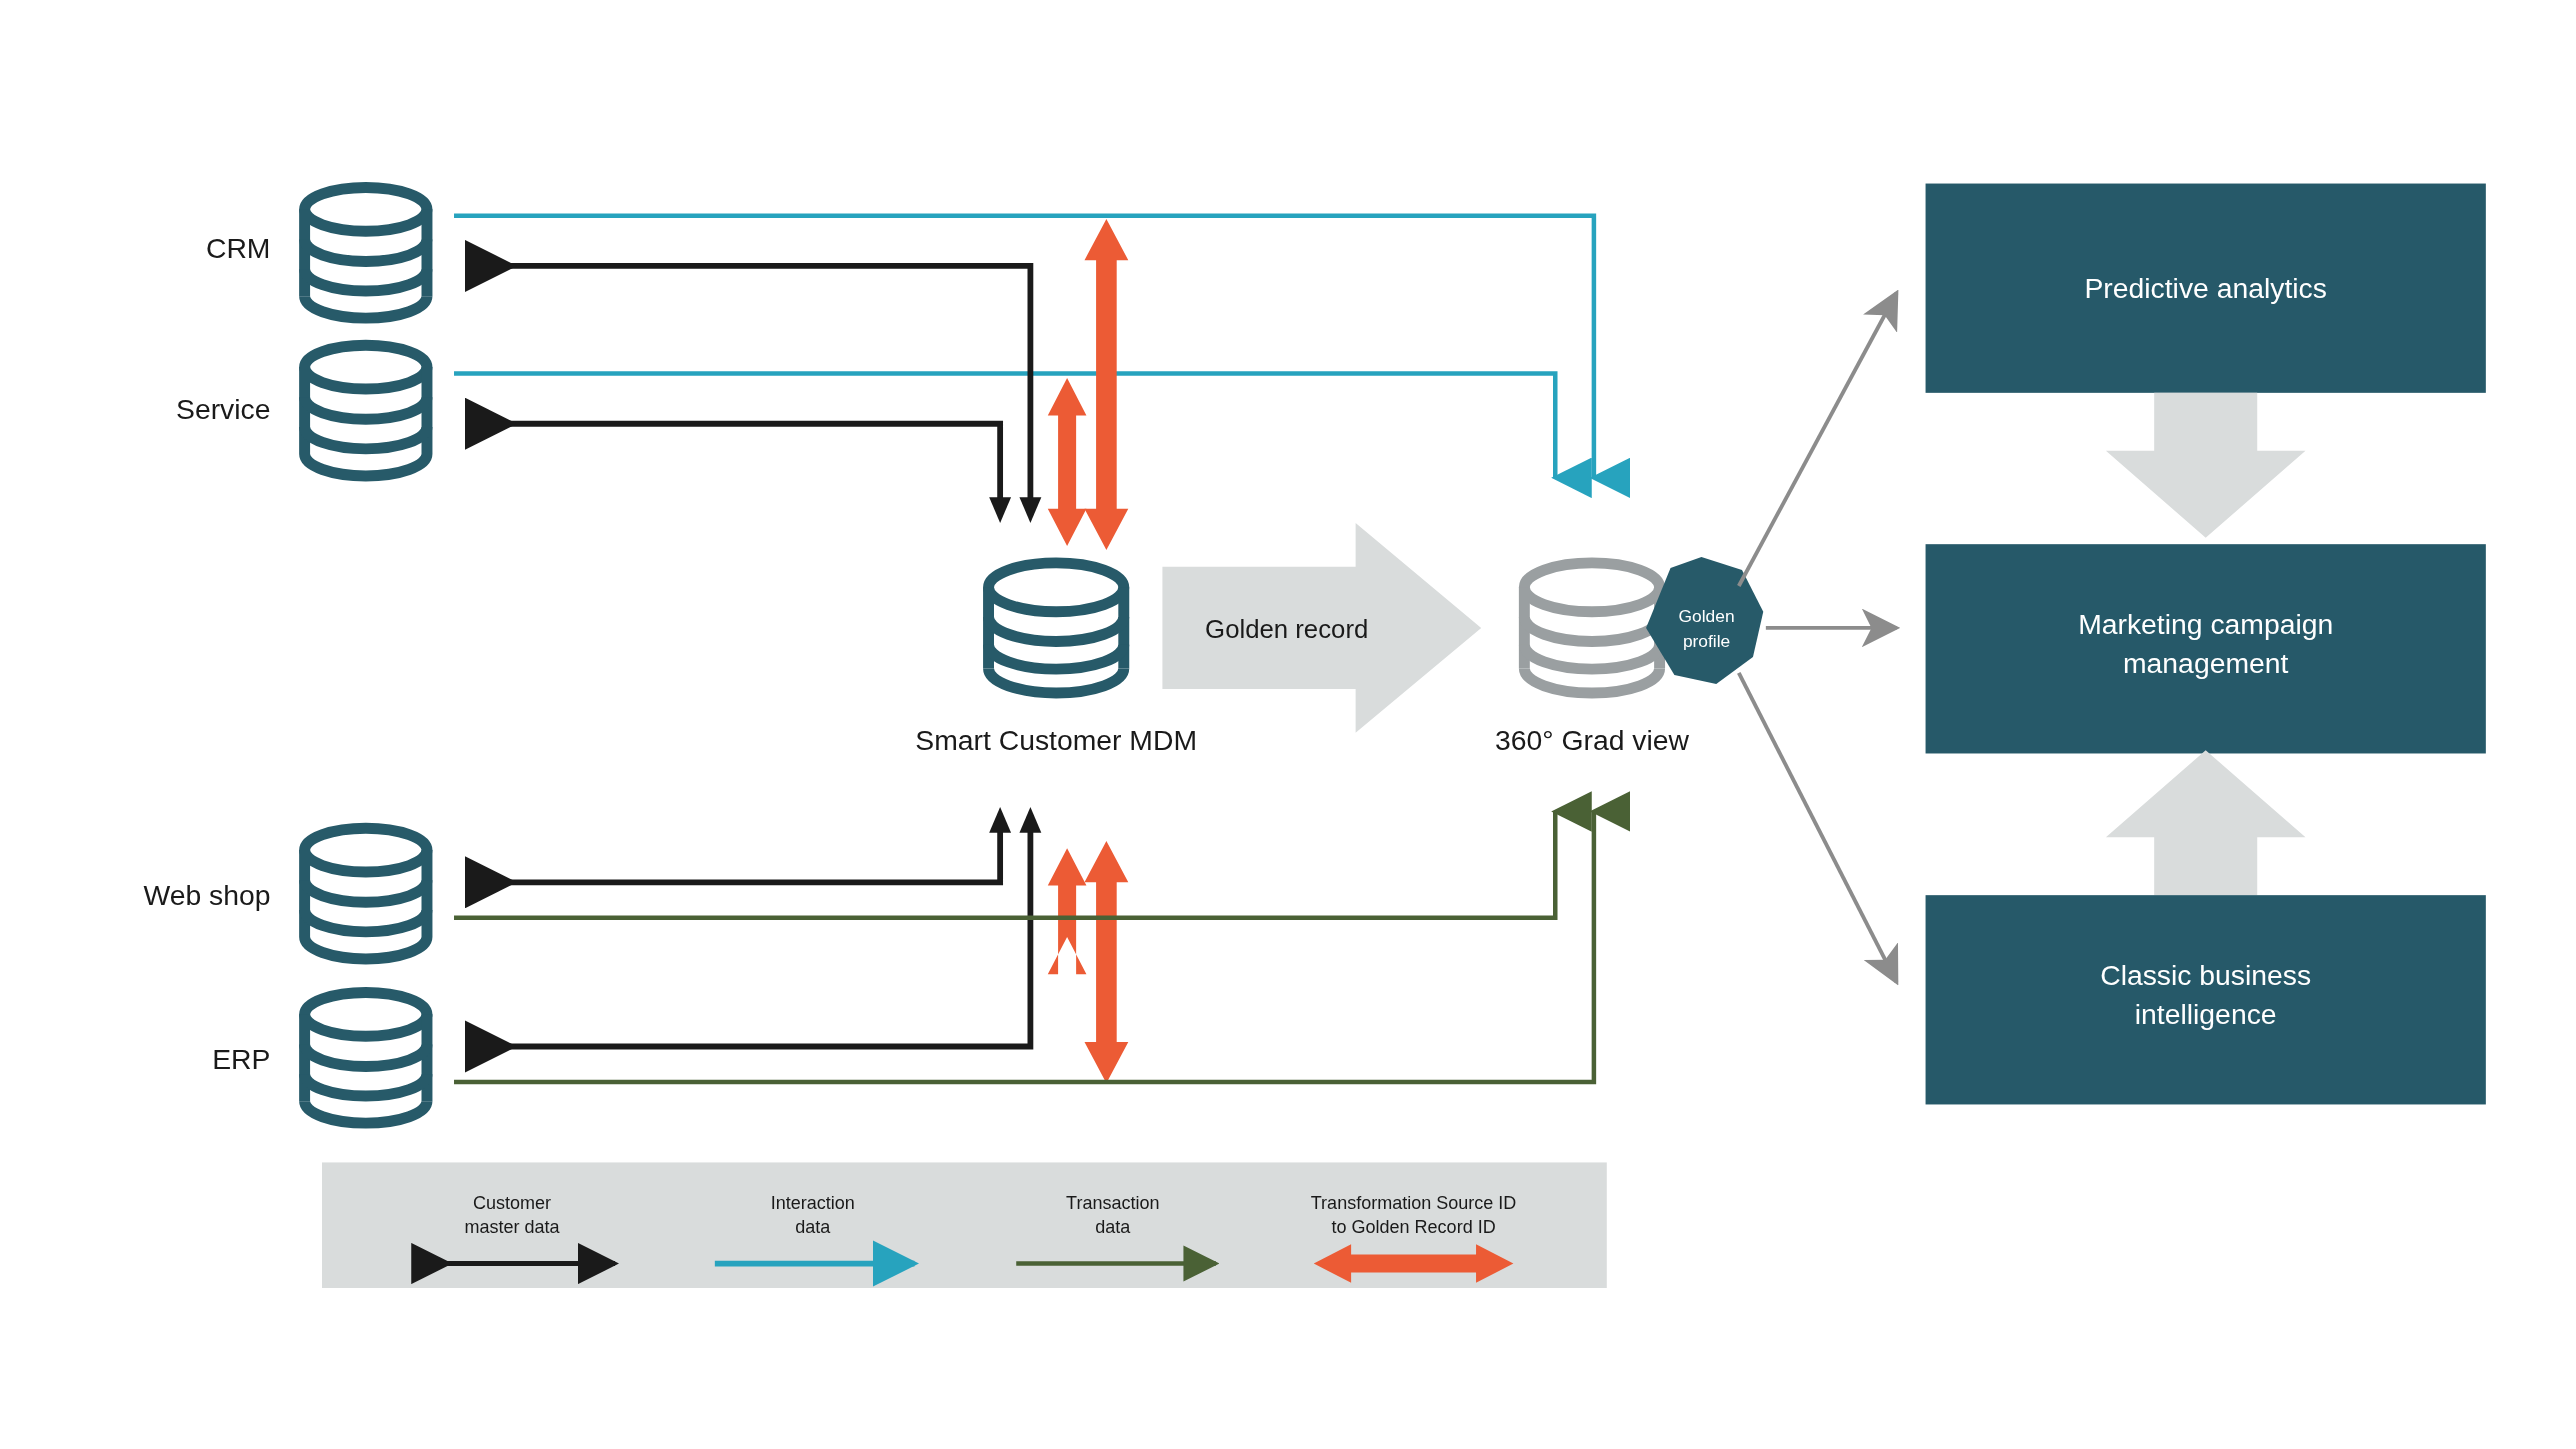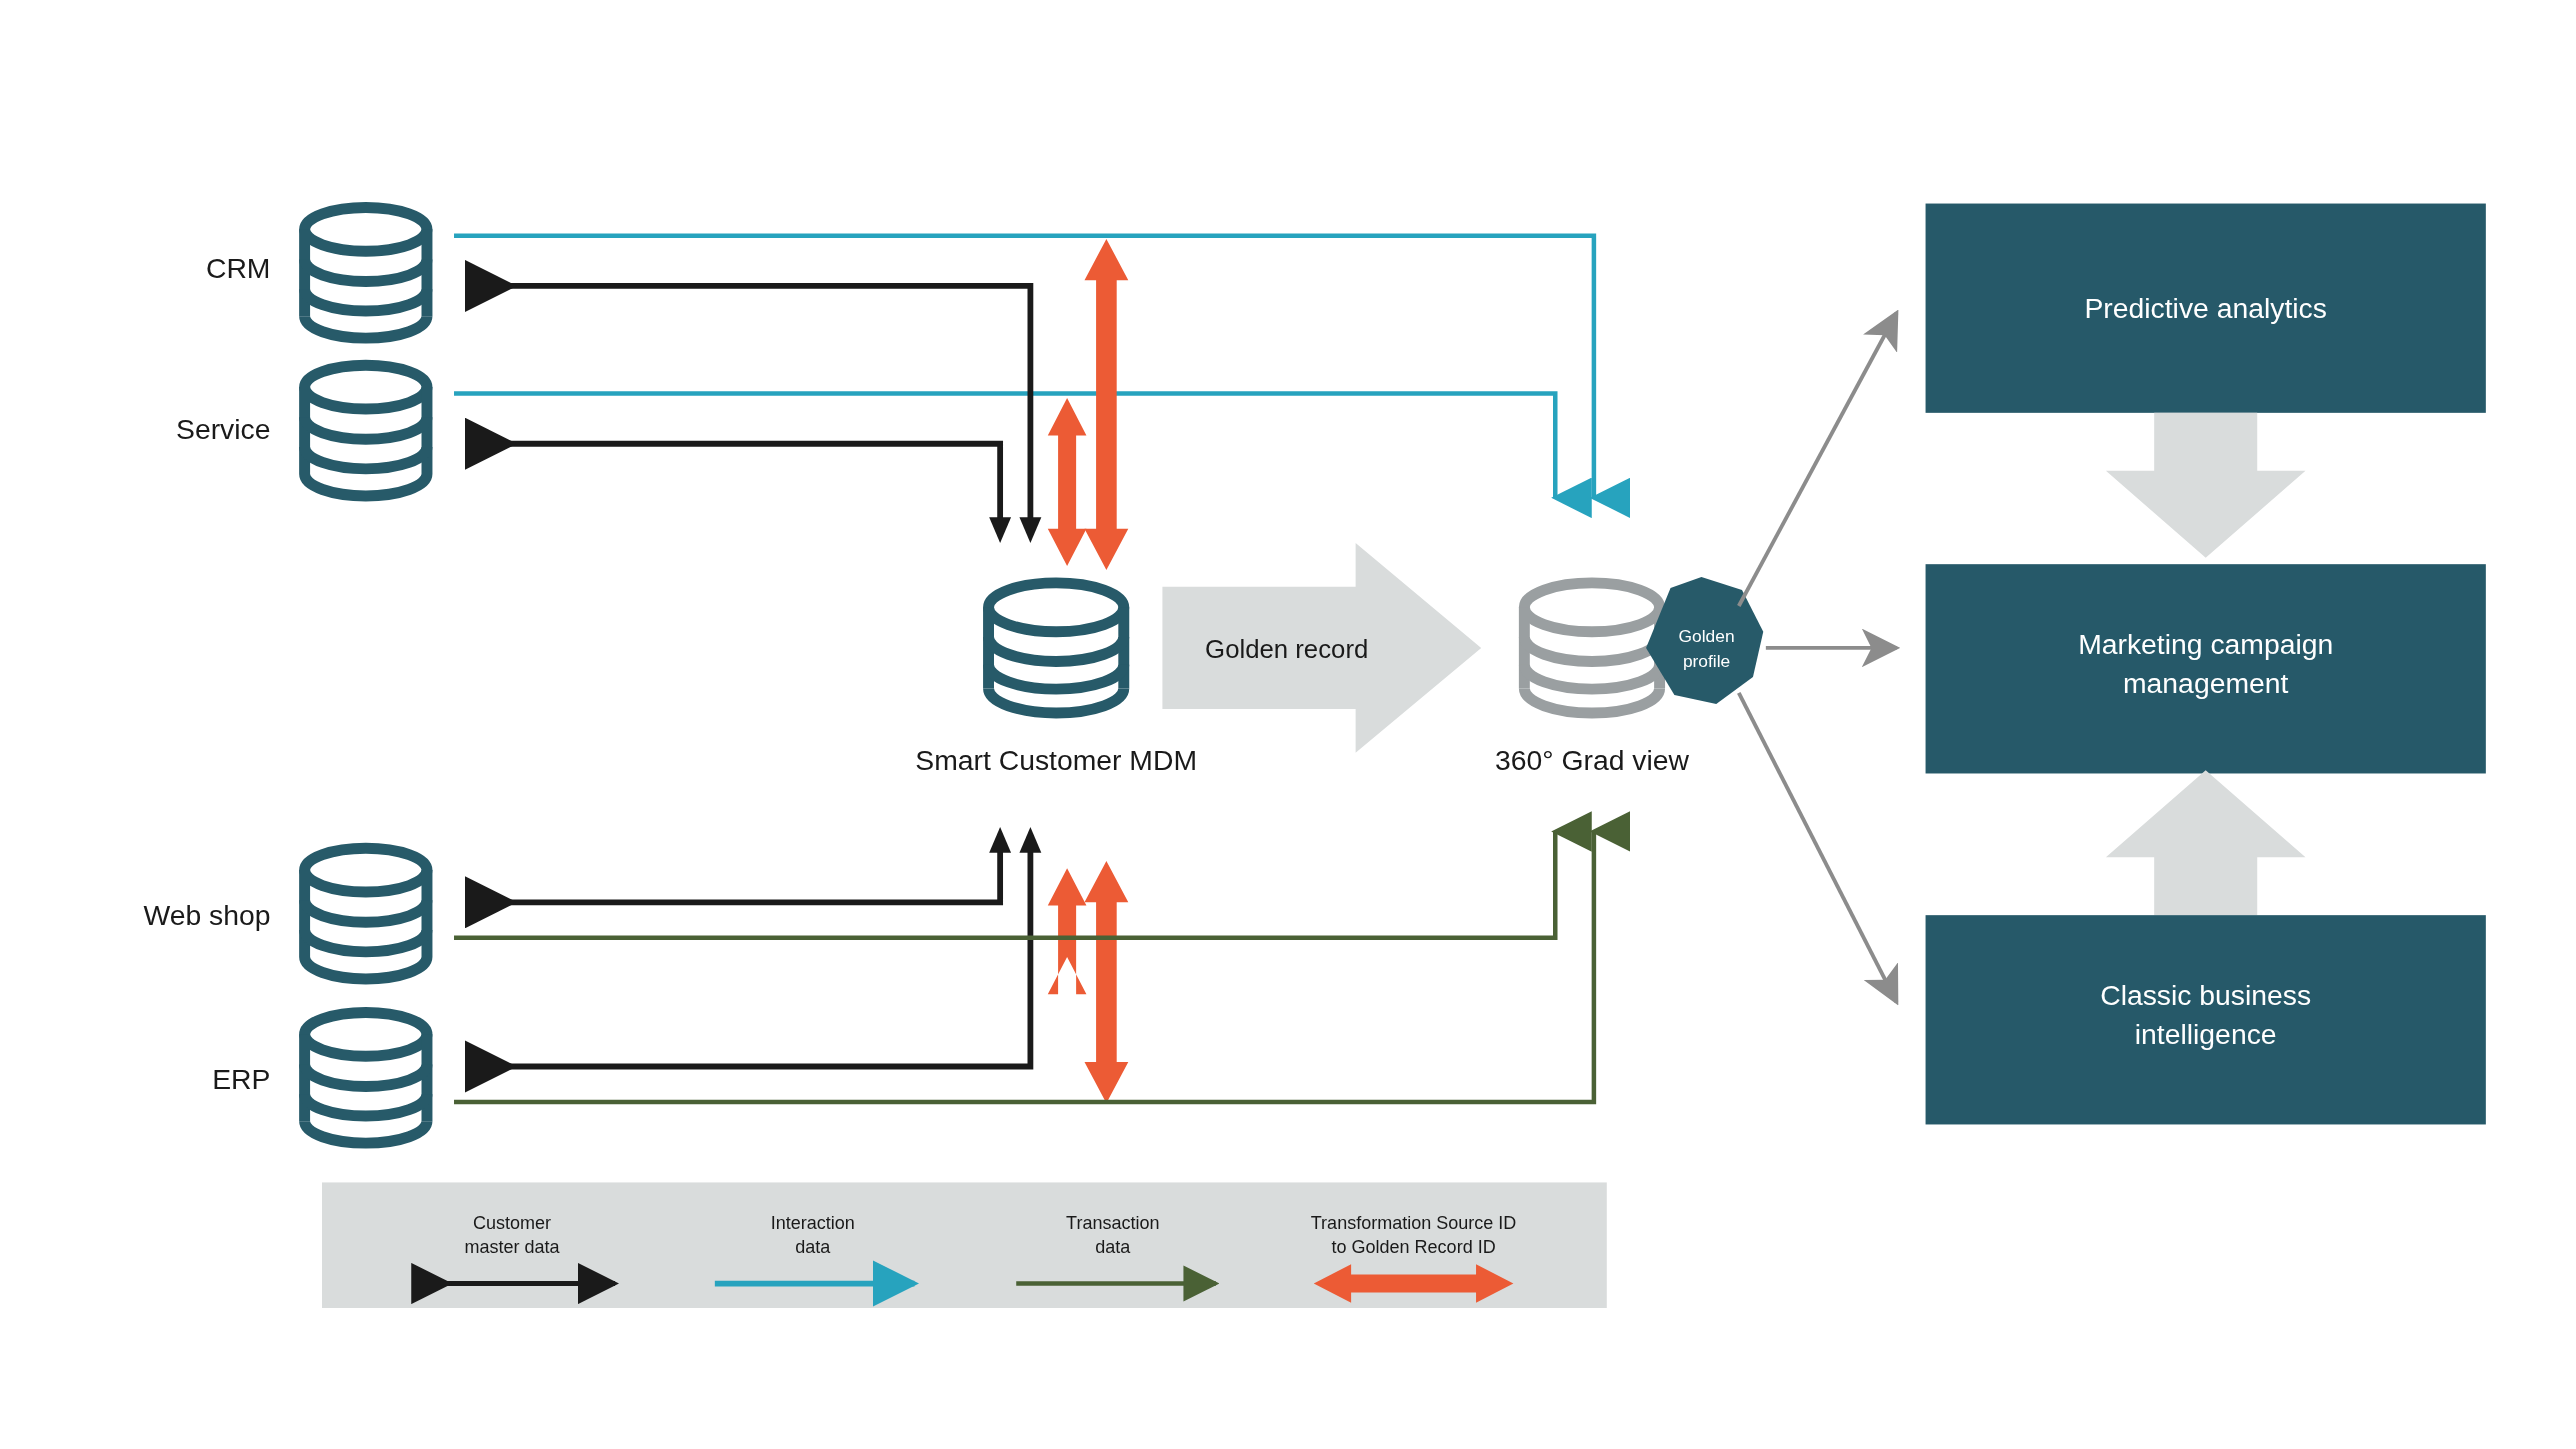--- a/index.html
+++ b/index.html
@@ -18,7 +18,6 @@
     width: 2576px;
     height: 1417px;
     background: #ffffff;
-    margin-top: 20px;
   }
   #diagram {
     position: absolute;

